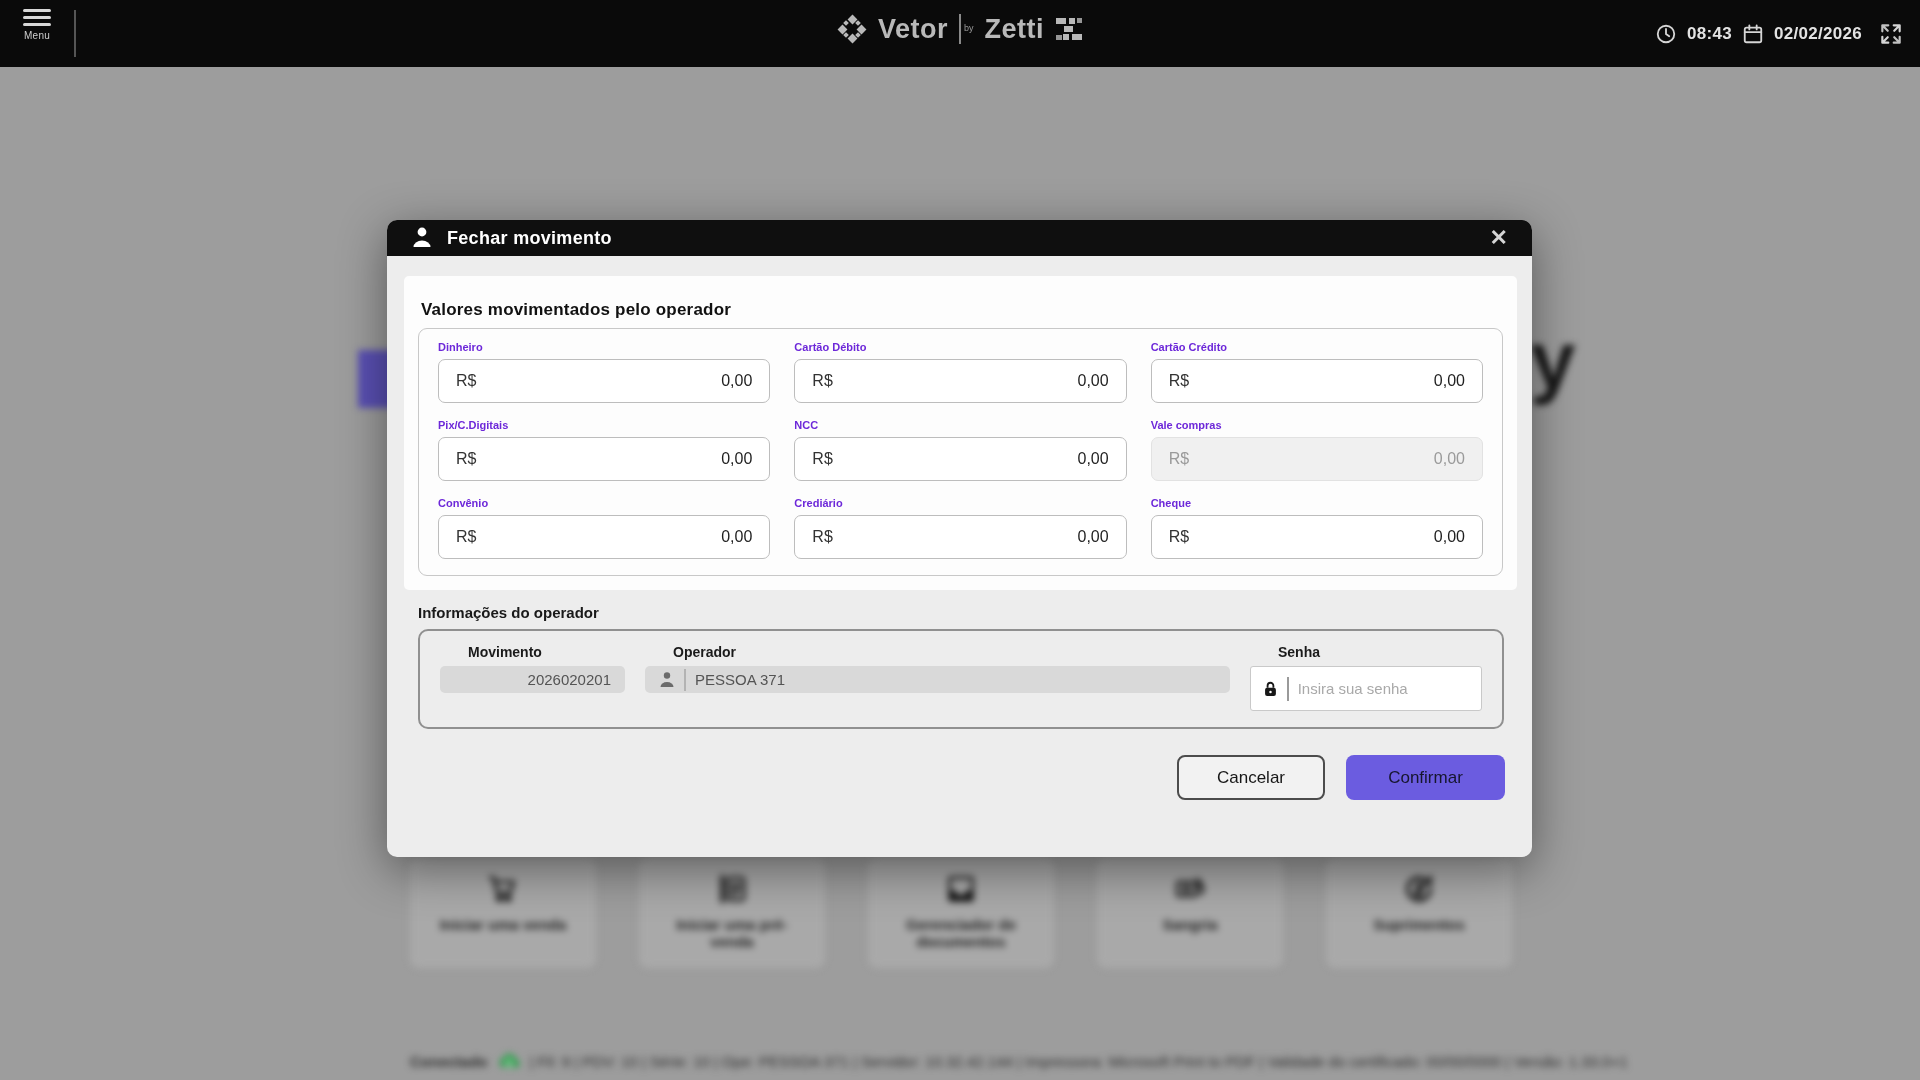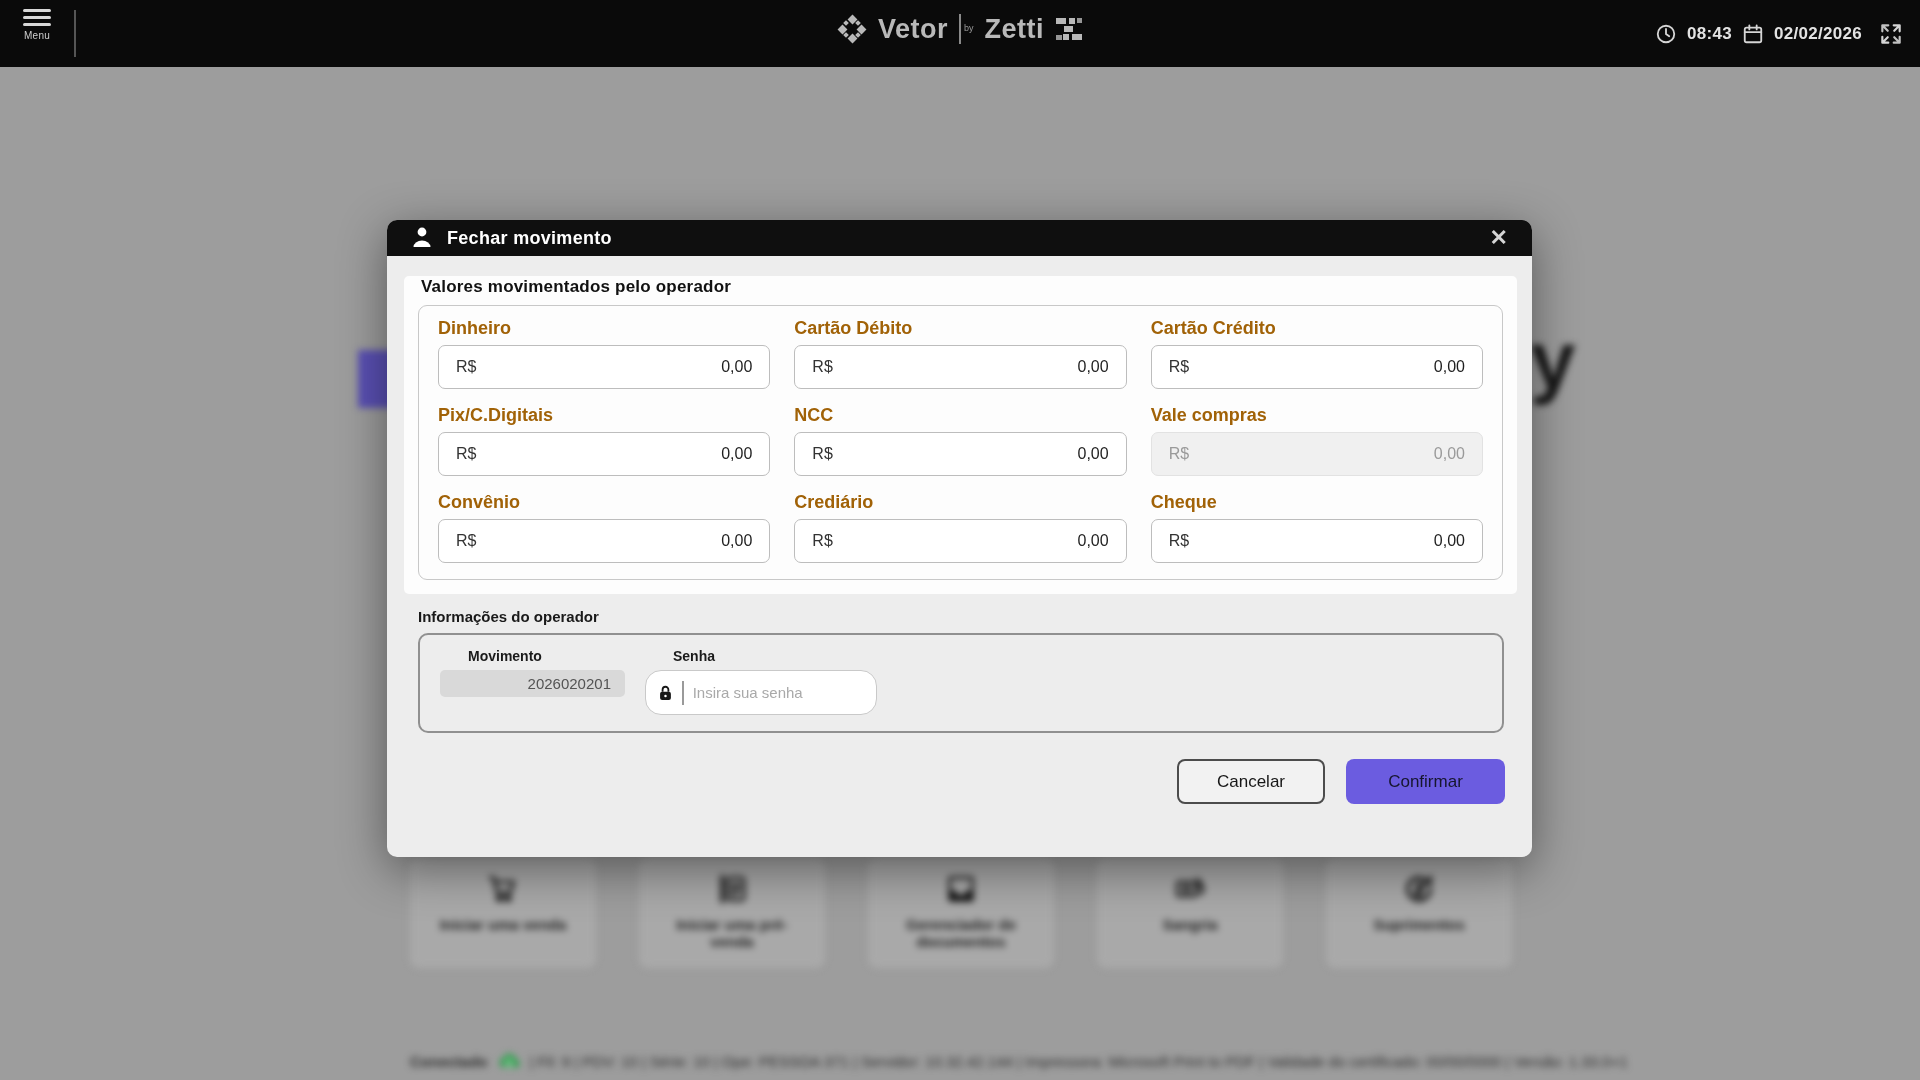--- a/index.html
+++ b/index.html
@@ -40,7 +40,7 @@
   .modal-title { color:#fff; font-size:18px; font-weight:bold; letter-spacing:.3px; }
   .modal-close { margin-left:auto; color:#d6d6d6; font-size:22px; font-weight:bold; cursor:pointer; line-height:1; }
 
-  .values-panel { margin:20px 15px 0 17px; background:#fdfdfd; border-radius:5px; padding:1px 14px 14px; }
+  .values-panel { margin:20px 15px 0 17px; background:#fdfdfd; border-radius:5px; padding:24px 14px 14px; }
   .values-heading { font-size:17px; font-weight:bold; color:#111; margin:0 0 8px 3px; letter-spacing:.2px; }
   .fields-box { border:1px solid #c8c8c8; border-radius:9px; padding:12px 19px 16px;
                 display:grid; grid-template-columns:repeat(3,1fr); column-gap:24px; row-gap:16px; }

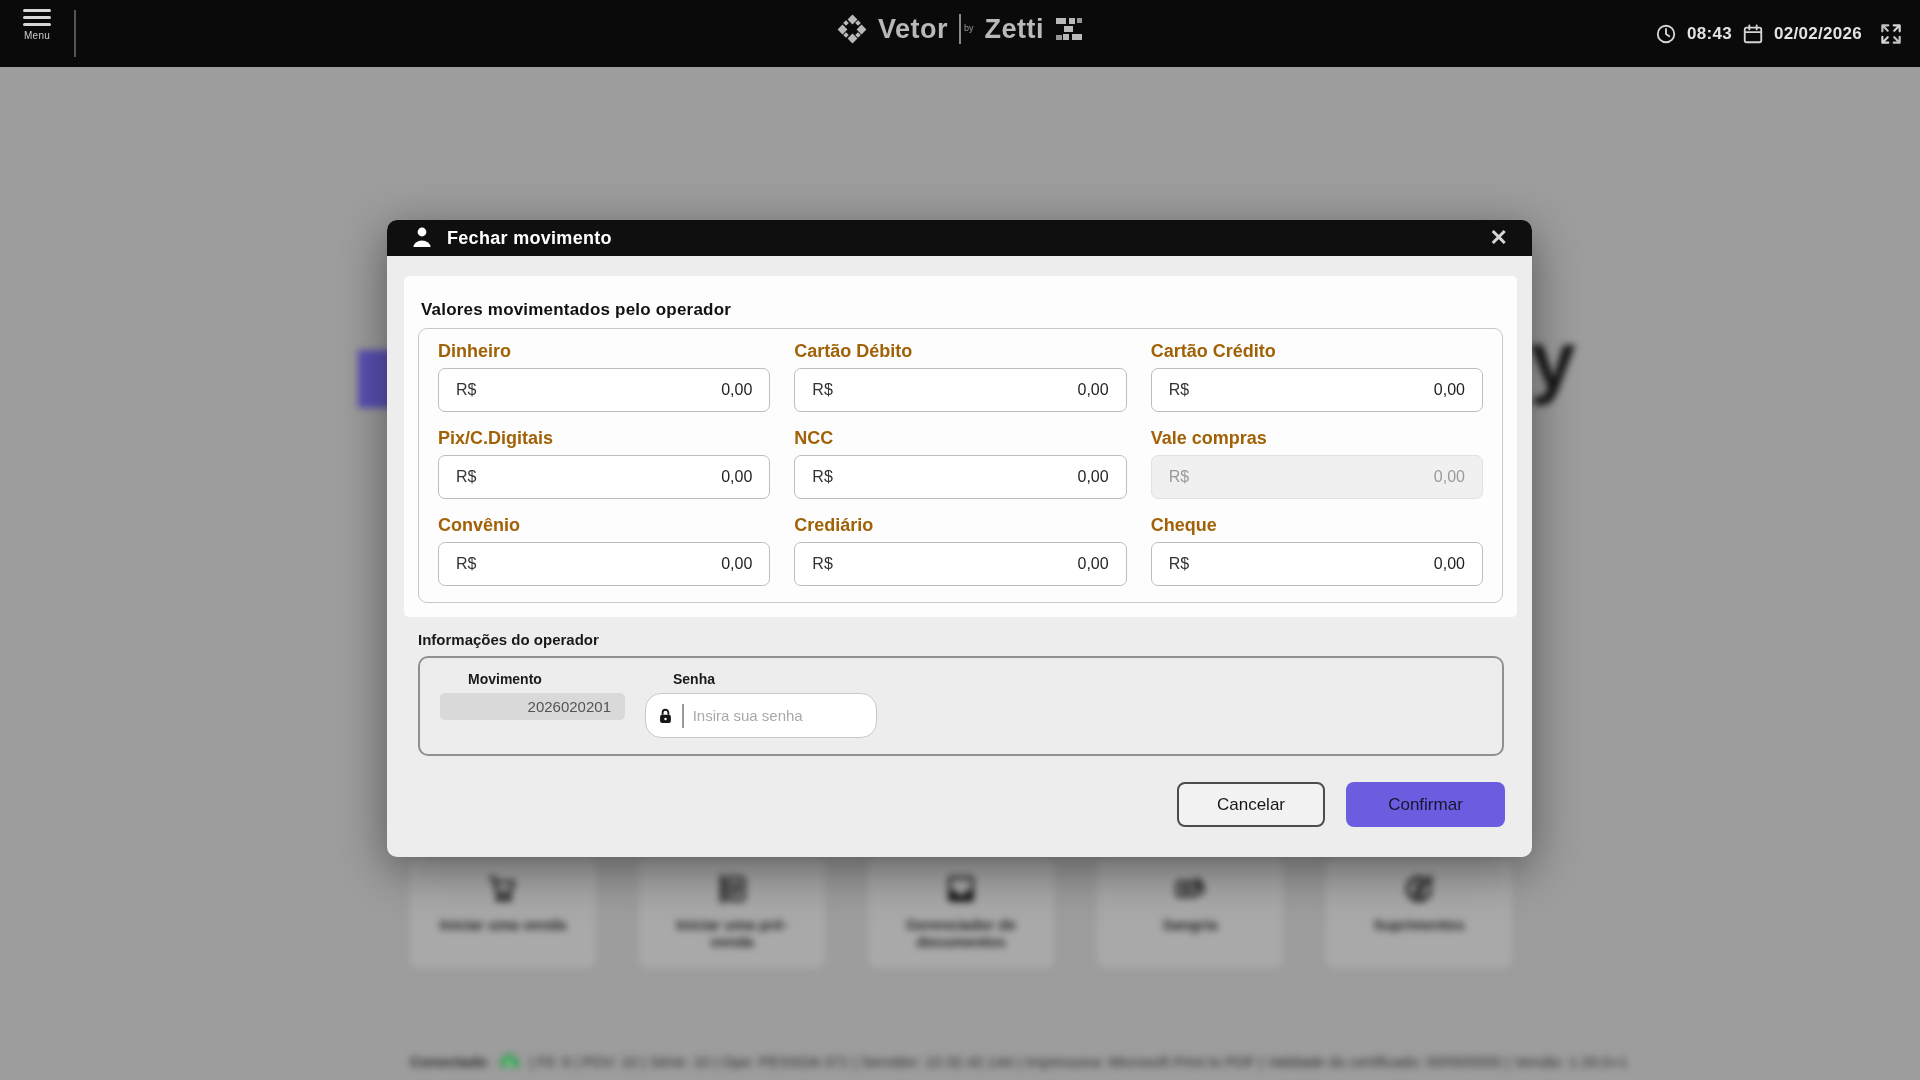--- a/index.html
+++ b/index.html
@@ -44,7 +44,7 @@
   .values-heading { font-size:17px; font-weight:bold; color:#111; margin:0 0 8px 3px; letter-spacing:.2px; }
   .fields-box { border:1px solid #c8c8c8; border-radius:9px; padding:12px 19px 16px;
                 display:grid; grid-template-columns:repeat(3,1fr); column-gap:24px; row-gap:16px; }
-  .money-field label { display:block; font-size:18px; font-weight:bold; color:#a16207; margin-bottom:6px; }
+  .money-field label { display:block; font-size:11px; font-weight:bold; color:#6d28d9; margin-bottom:6px; }
   .money-input { height:44px; background:#fff; border:1px solid #bdbdbd; border-radius:7px;
                  display:flex; align-items:center; padding:0 17px; font-size:16px; color:#222; cursor:text; }
   .money-input .cur { color:#333; }

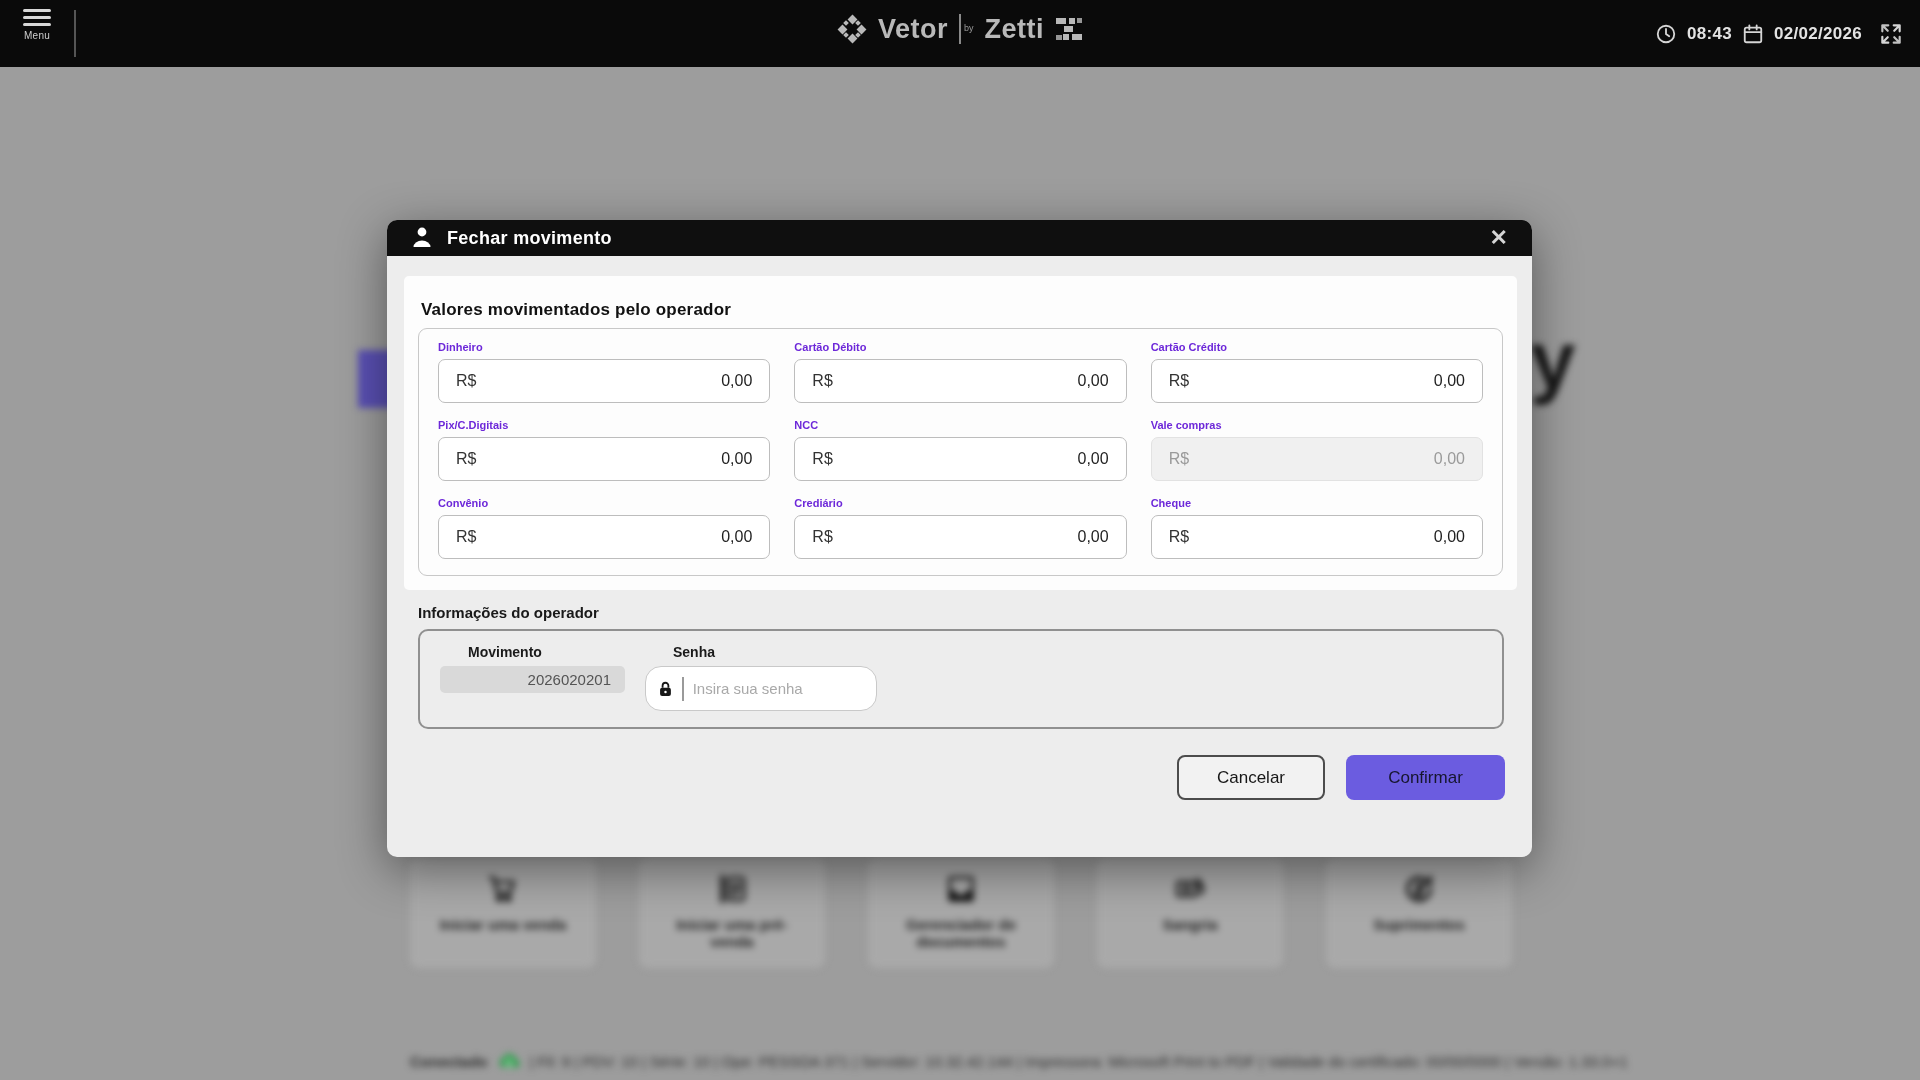--- a/index.html
+++ b/index.html
@@ -298,6 +298,17 @@
         <span>2026020201</span>
       </div>
     </div>
+    <div class="info-field ope">
+      <label>Operador</label>
+      <div class="ro-box">
+        <svg width="16" height="18" viewBox="0 0 16 18">
+          <circle cx="8" cy="4.5" r="3.2" fill="#6b6b6b"></circle>
+            <path d="M1.5 16a6.5 5 0 0 1 13 0z" fill="#6b6b6b"></path>
+        </svg>
+        <span class="ro-sep"></span>
+        <span>PESSOA 371</span>
+      </div>
+    </div>
     <div class="info-field senha">
       <label>Senha</label>
       <div class="senha-box">

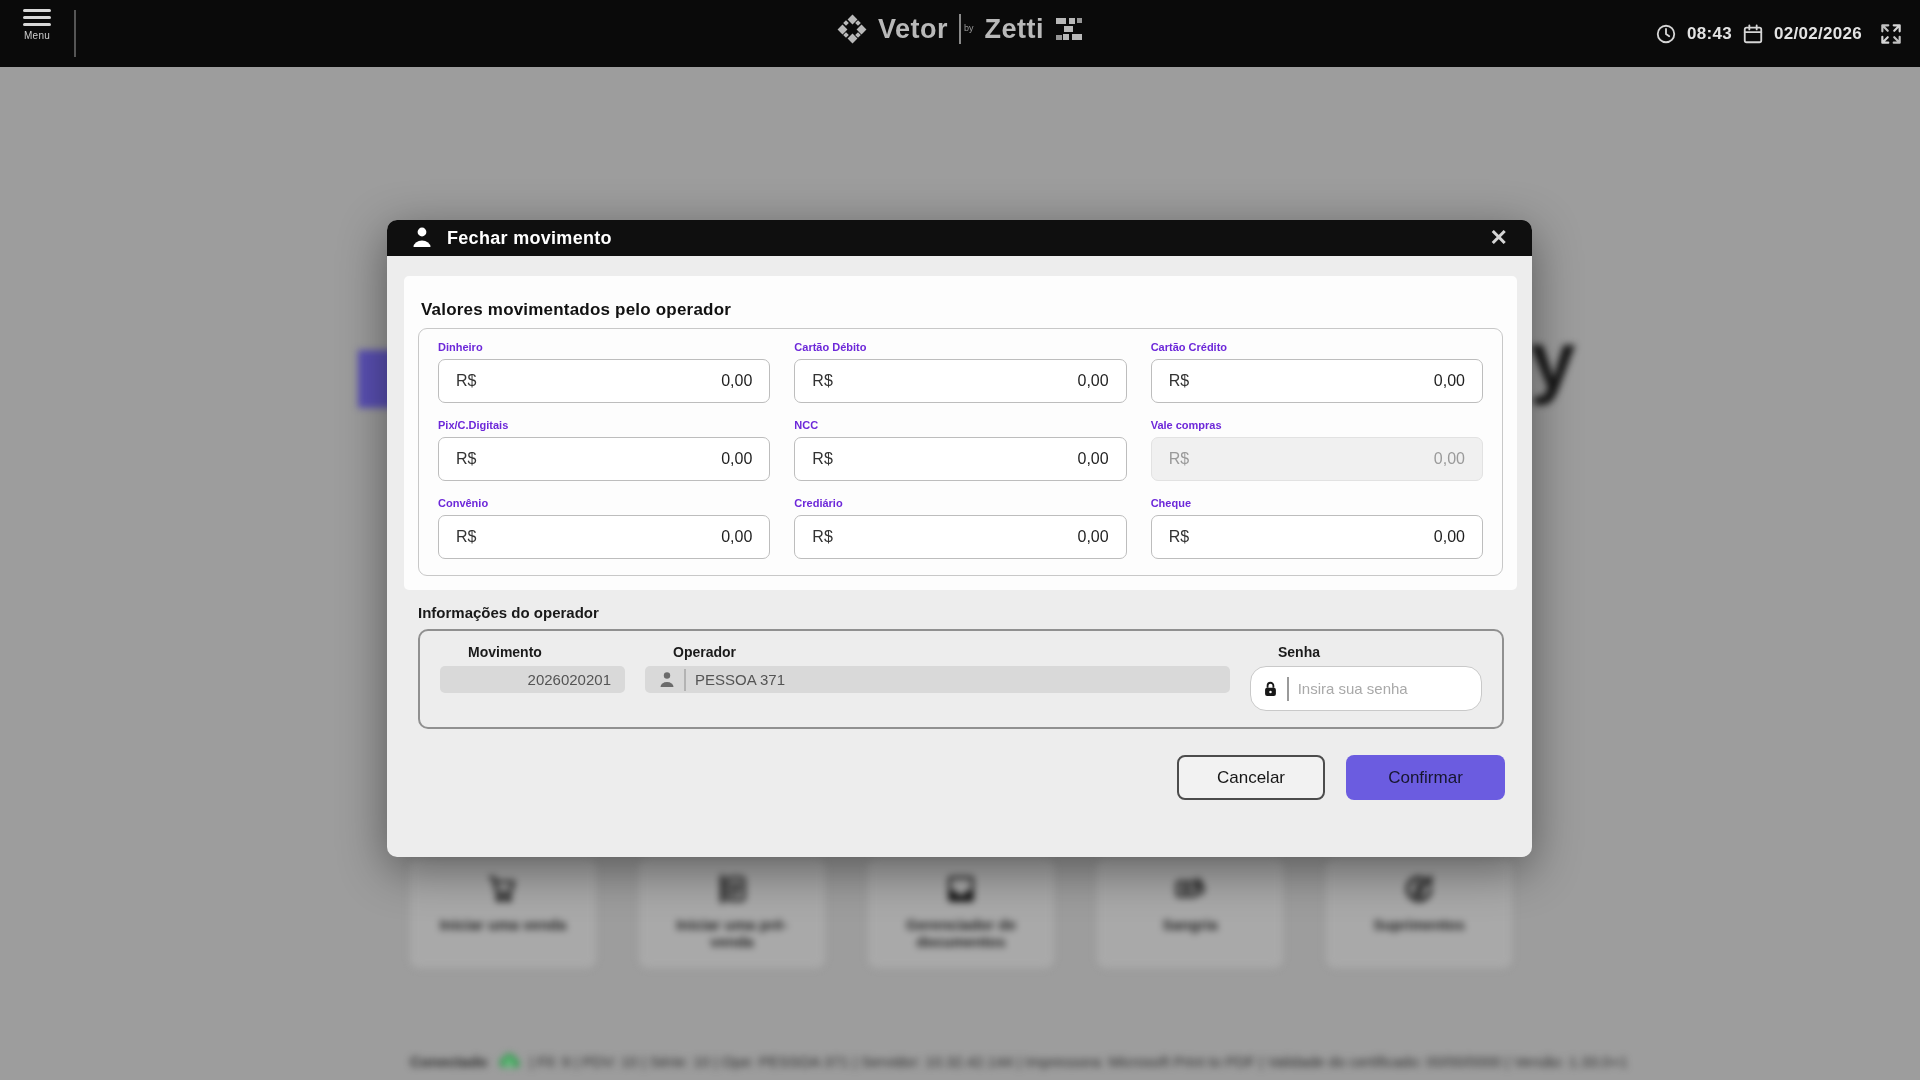--- a/index.html
+++ b/index.html
@@ -64,7 +64,7 @@
   .ope .ro-box { gap:9px; }
   .ro-sep { width:2px; height:22px; background:#b3b3b3; }
   .senha { width:232px; }
-  .senha-box { height:45px; background:#fff; border:1px solid #c9c9c9; border-radius:16px;
+  .senha-box { height:45px; background:#fff; border:1px solid #c9c9c9; border-radius:3px;
                display:flex; align-items:center; padding:0 12px; gap:9px; }
   .senha-sep { width:2px; height:24px; background:#9a9a9a; }
   .senha-box input { border:0; outline:0; width:100%; font-size:15px; color:#333; background:transparent;

